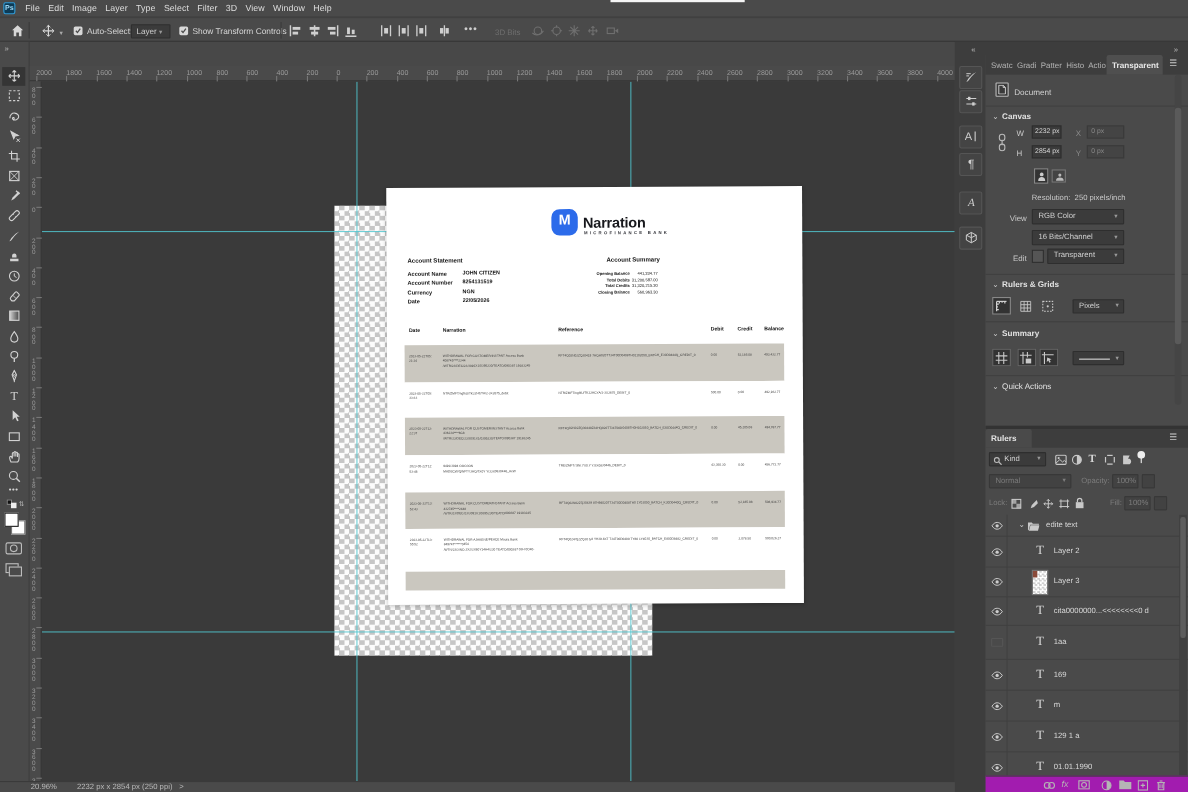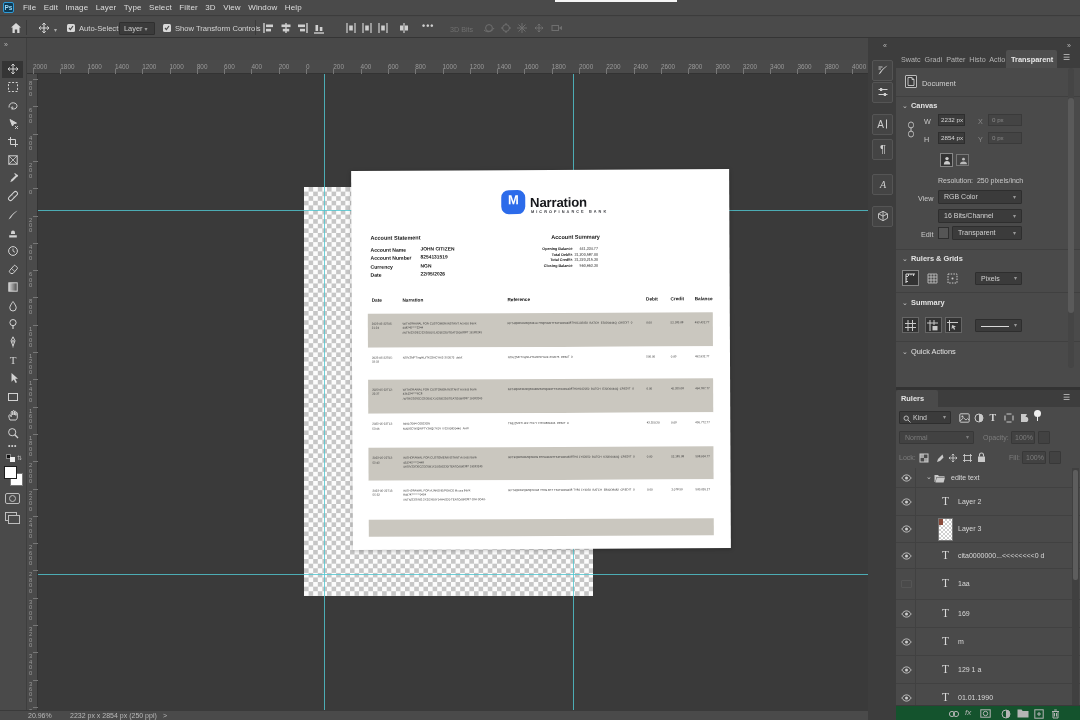--- a/index.html
+++ b/index.html
@@ -676,7 +676,7 @@
           <div class="abs" style="left:176px;top:0;width:7px;height:237px;background:#404040;"></div>
           <div class="abs" style="left:177px;top:2px;width:5px;height:110px;background:#5d5d5d;border-radius:2px;"></div>
         </div>
-<div class="abs" style="left:0;top:315px;width:184px;height:15px;background:#14532d;border-top:1px solid #3a3a3a;">
+<div class="abs" style="left:0;top:315px;width:184px;height:15px;background:#a21caf;border-top:1px solid #3a3a3a;">
   <svg class="abs" style="left:52px;top:3.5px;" width="12" height="8" viewBox="0 0 12 8" stroke="#b5b5b5" fill="none">
             <circle cx="4" cy="4" r="2.6"></circle>
             <circle cx="8" cy="4" r="2.6"></circle>

